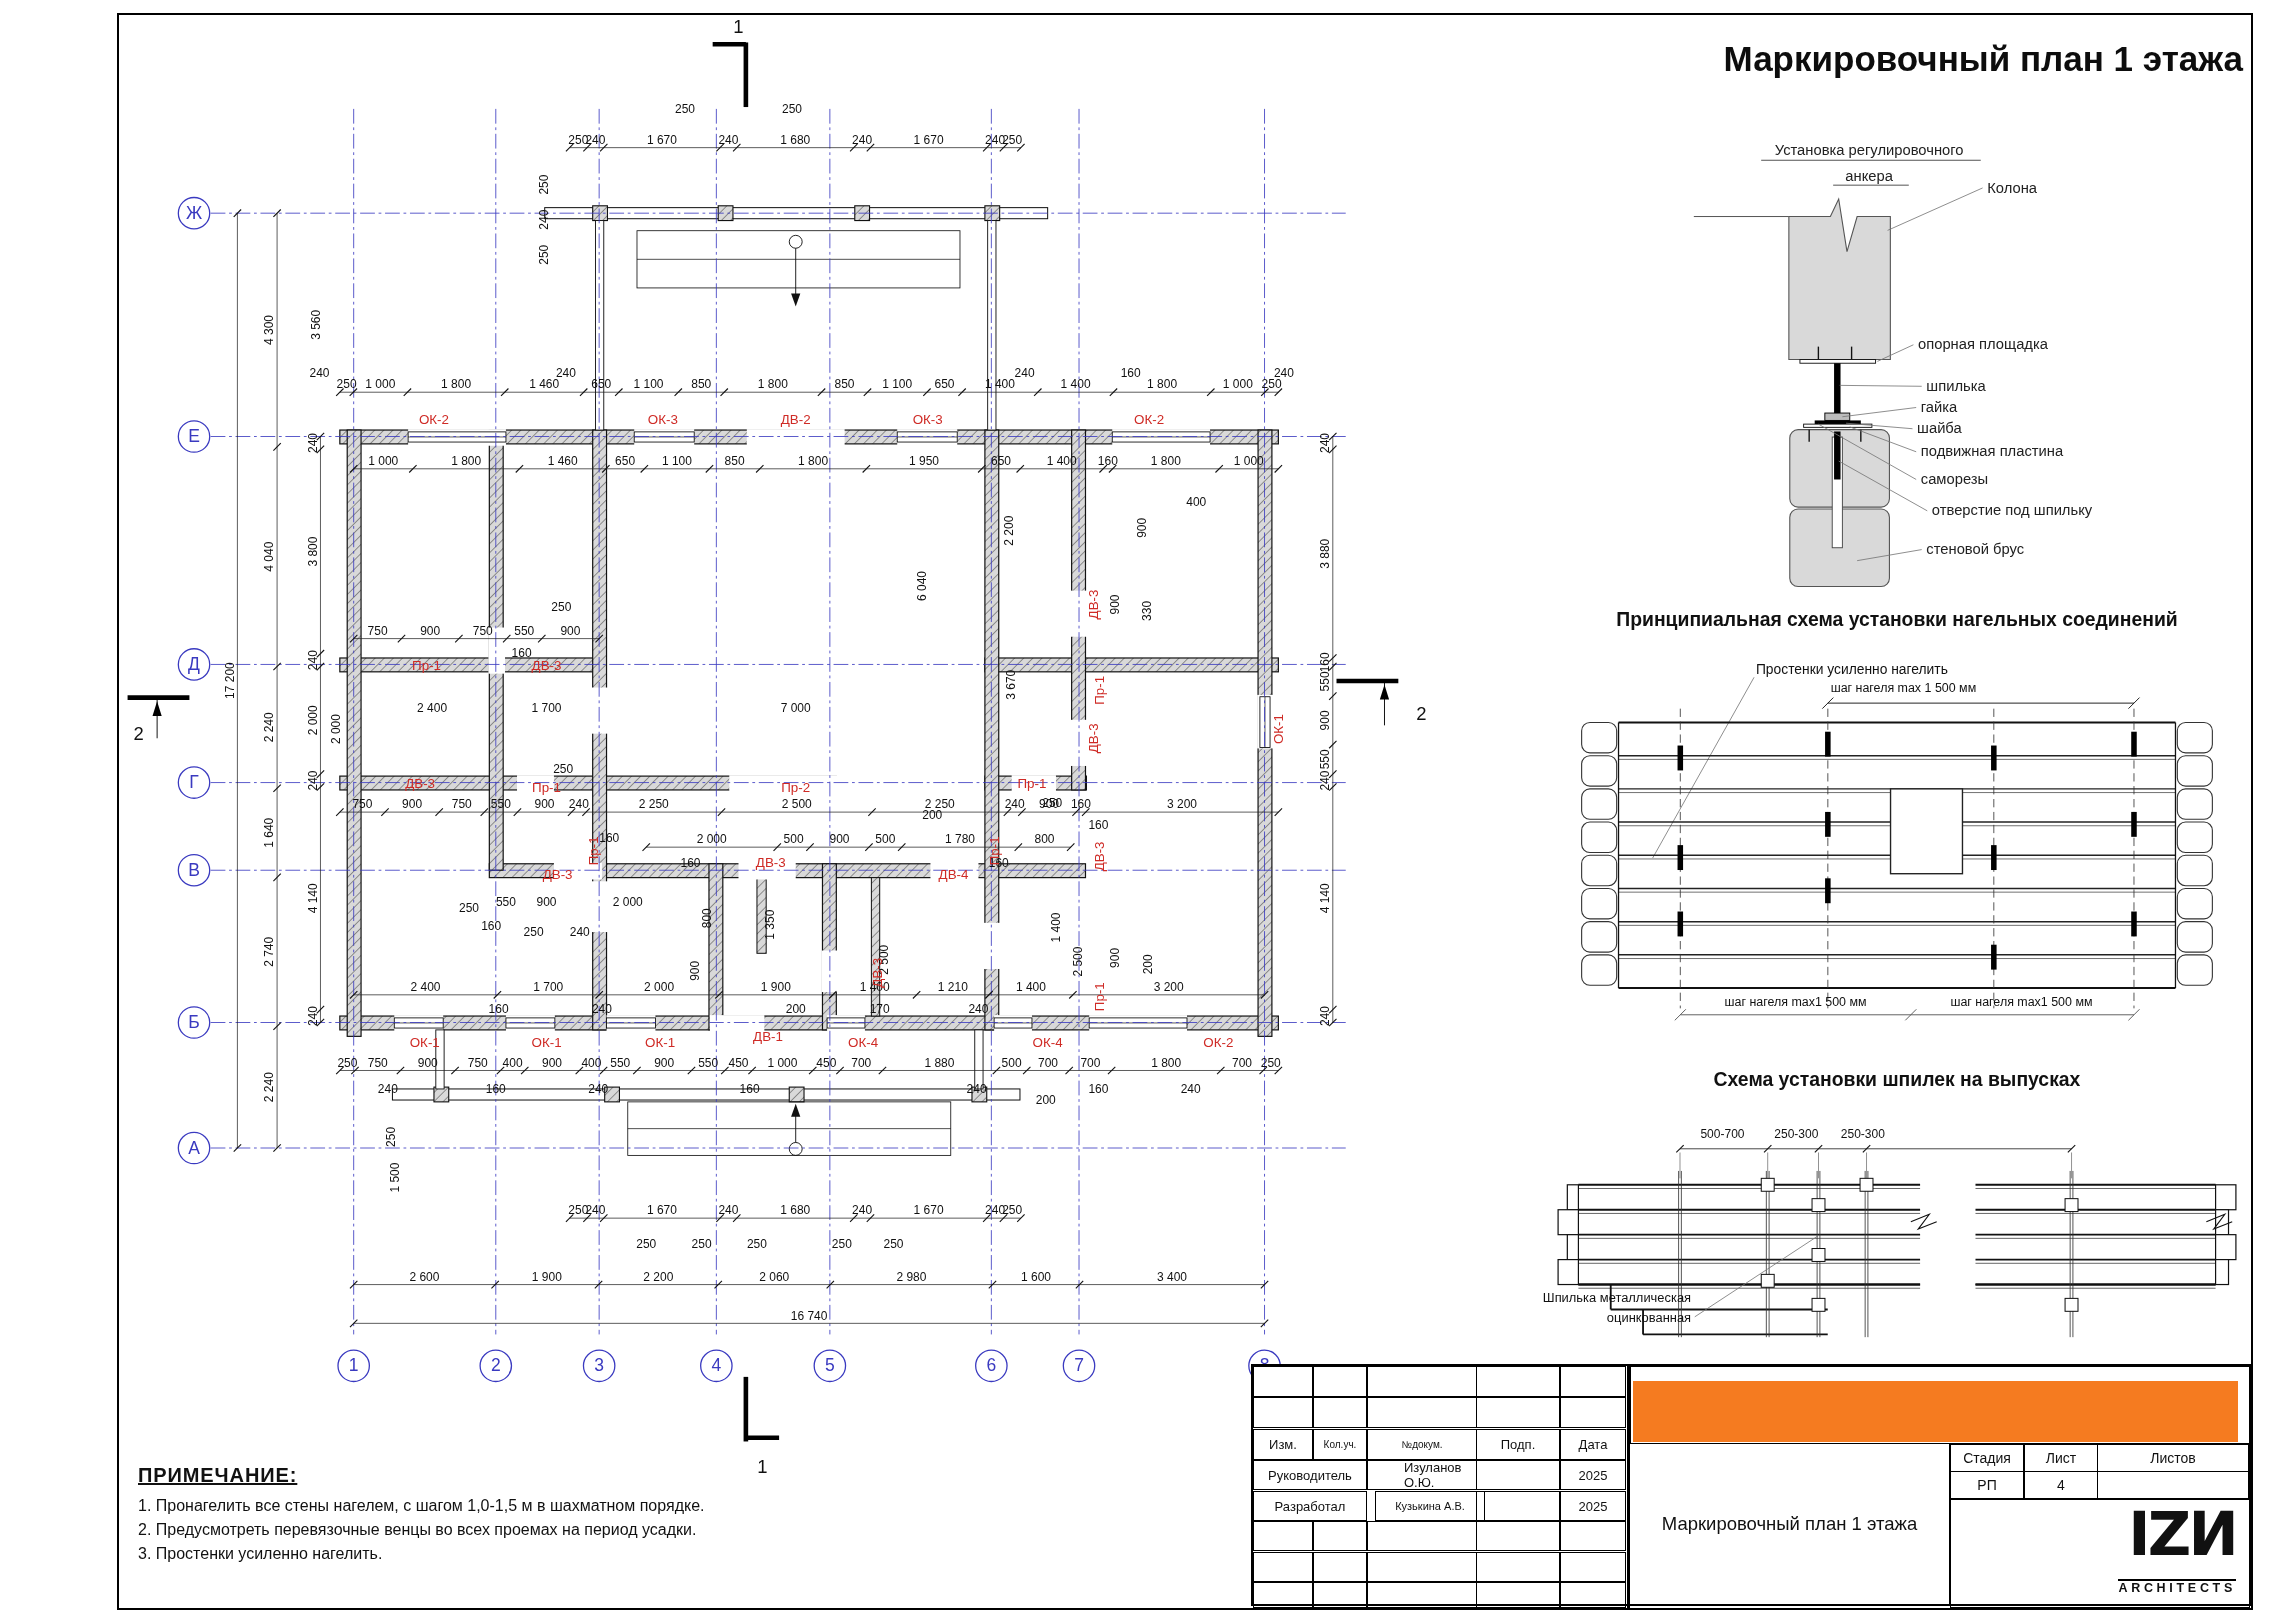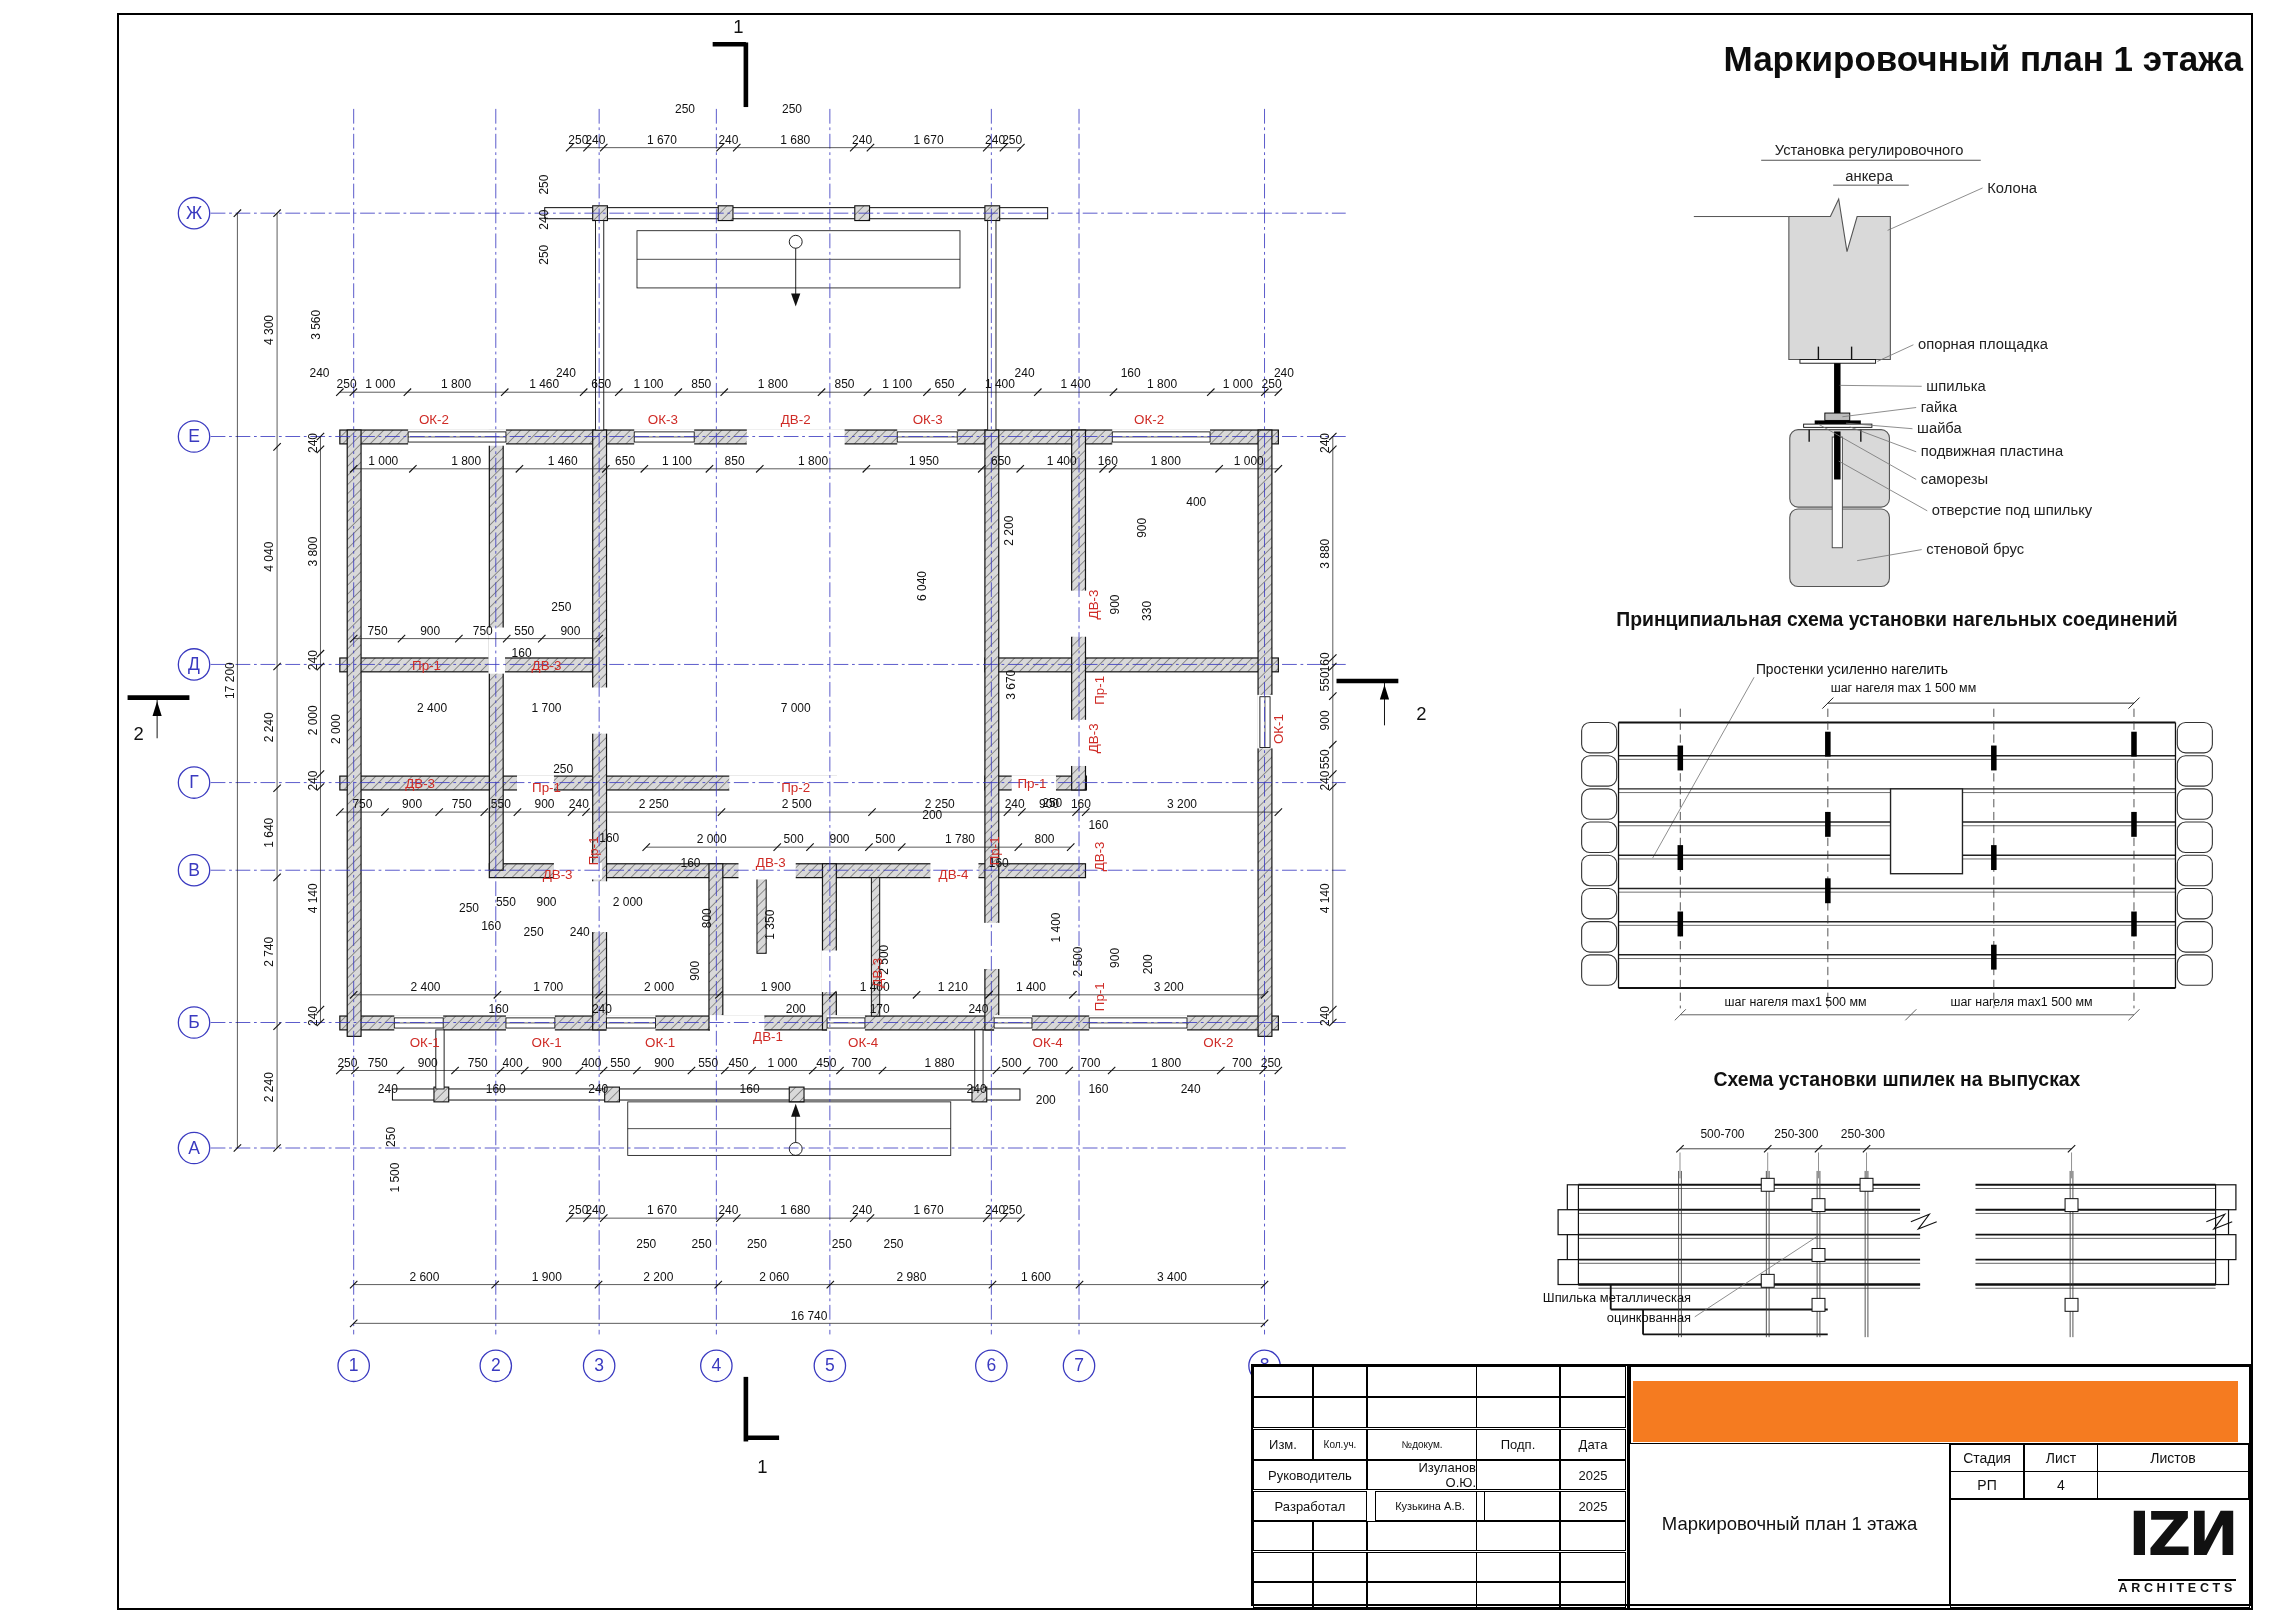--- a/index.html
+++ b/index.html
@@ -15,7 +15,7 @@
   
   .tb{position:absolute;left:1251px;top:1364px;width:1000px;height:242px;border:2.3px solid #000;box-sizing:border-box;background:#fff;}
   .tb .cell{position:absolute;box-sizing:border-box;border:0.9px solid #000;font-size:14px;
-            display:flex;align-items:center;justify-content:center;text-align:right;overflow:hidden;}
+            display:flex;align-items:center;justify-content:center;text-align:left;overflow:hidden;}
   .orange{position:absolute;left:380px;top:14.8px;width:605px;height:61px;}
   .doc-title{position:absolute;left:377px;top:78px;width:320px;height:160px;display:flex;align-items:center;justify-content:center;
              font-size:18.5px;border-right:1.4px solid #000;box-sizing:border-box;}

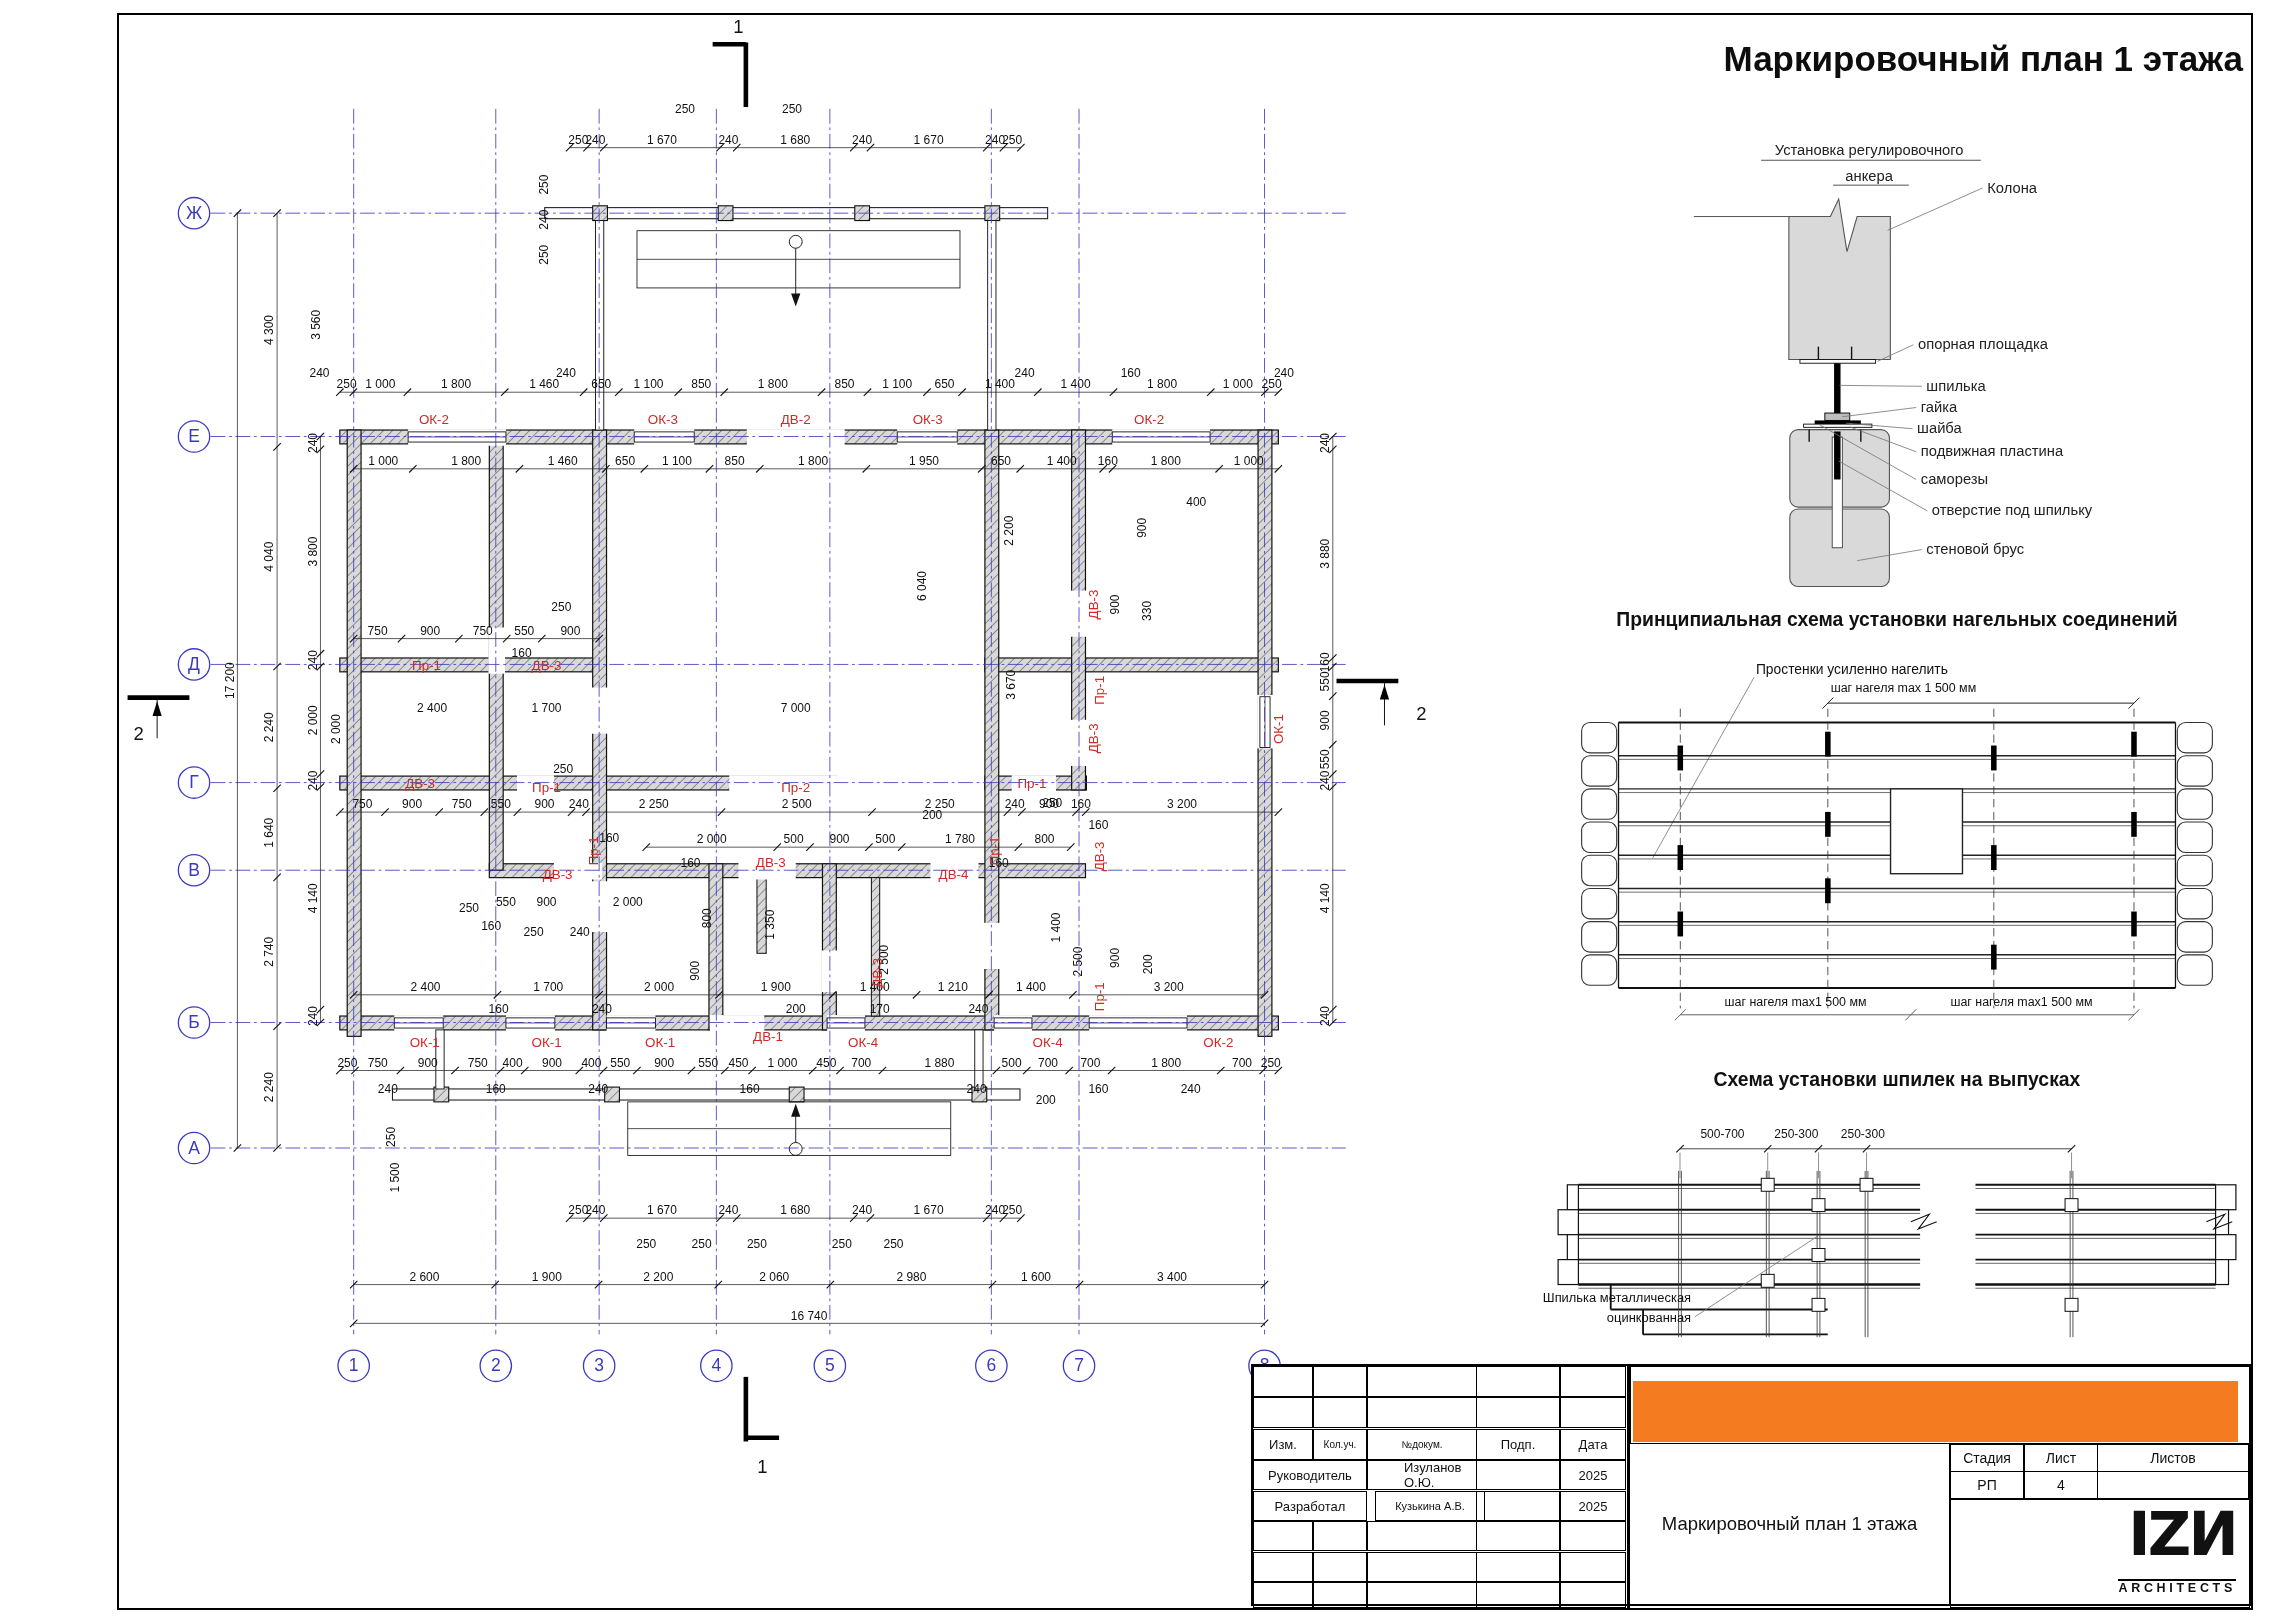--- a/index.html
+++ b/index.html
@@ -833,6 +833,12 @@
     </div>
   </div>
 
+  <div class="notes">
+    <div class="nt">ПРИМЕЧАНИЕ:</div>
+    <div class="ni">1. Пронагелить все стены нагелем, с шагом 1,0-1,5 м в шахматном порядке.</div>
+    <div class="ni">2. Предусмотреть перевязочные венцы во всех проемах на период усадки.</div>
+    <div class="ni">3. Простенки усиленно нагелить.</div>
+  </div>
 </div>
 
 

